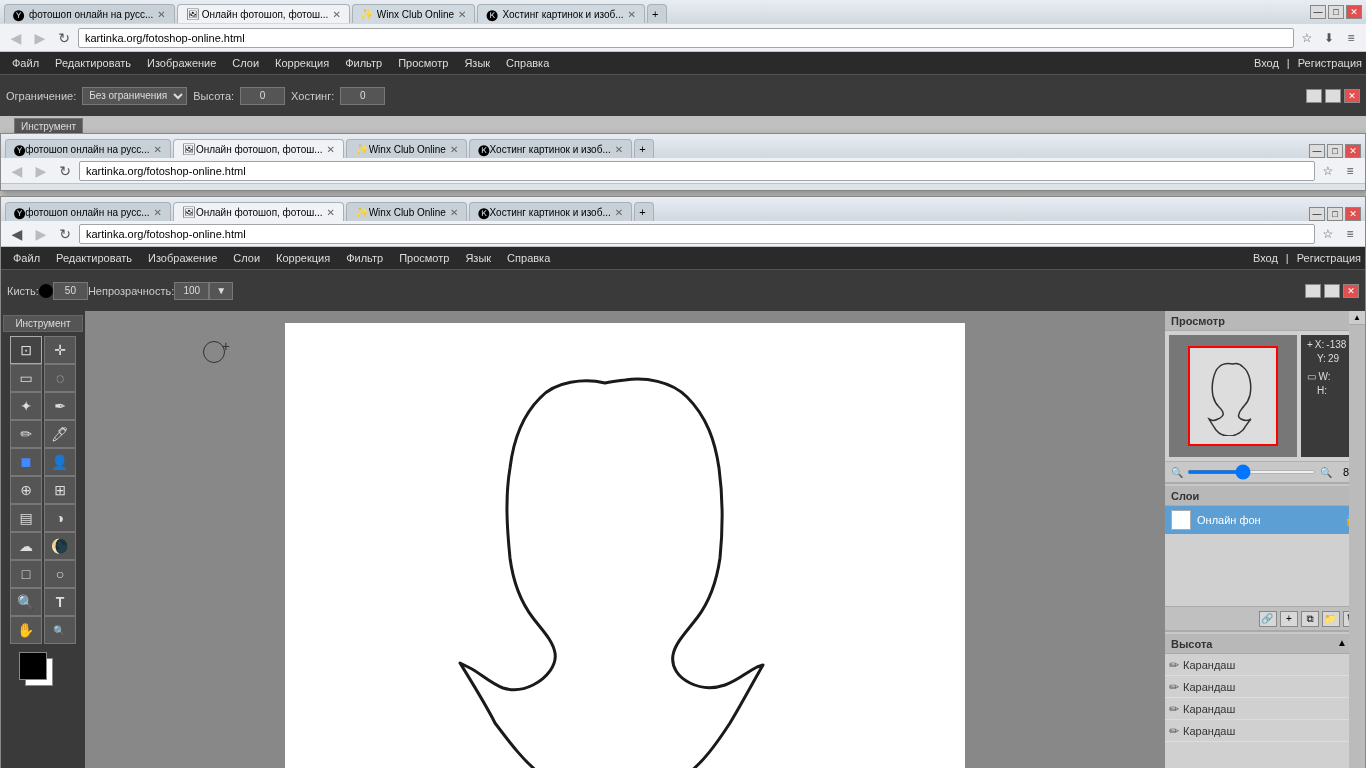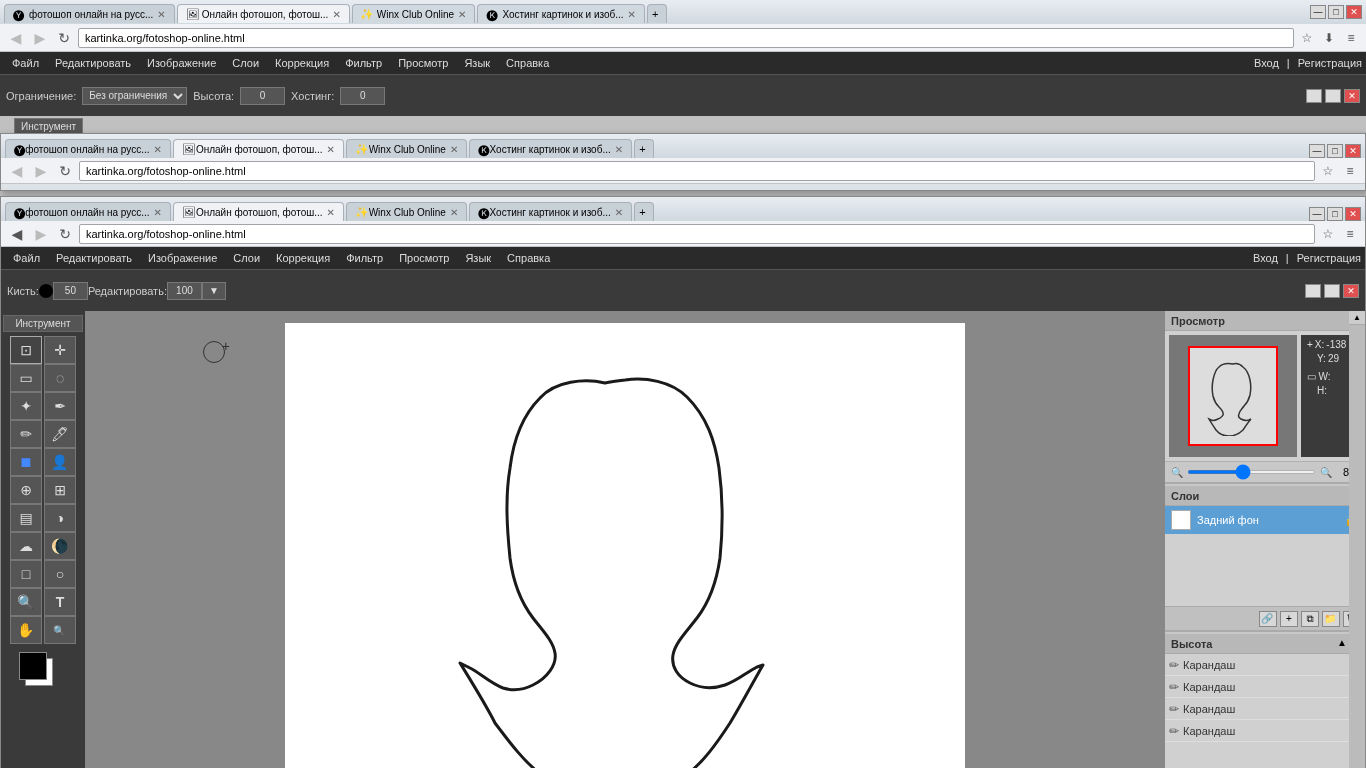--- a/index.html
+++ b/index.html
@@ -481,7 +481,7 @@
         <span class="toolbar-label">Кисть:</span>
         <div style="width:14px;height:14px;border-radius:50%;background:#000;flex-shrink:0;"></div>
         <input class="toolbar-input" type="text" value="50" style="width: 35px;">
-        <span class="toolbar-label">Редактировать:</span>
+        <span class="toolbar-label">Непрозрачность:</span>
         <input class="toolbar-input" type="text" value="100" style="width: 35px;">
         <div class="toolbar-select" style="width:24px;height:18px;display:flex;align-items:center;justify-content:center;cursor:pointer;">▼</div>
       </div>

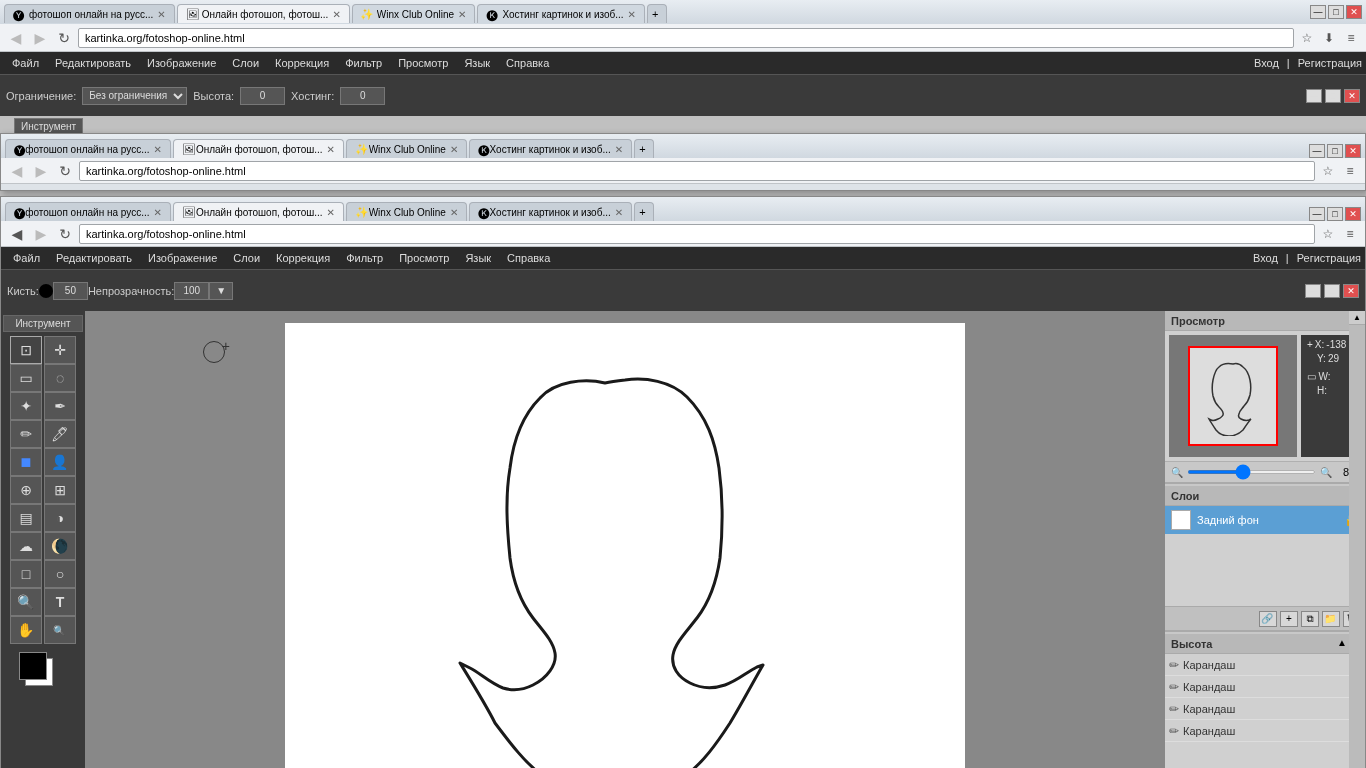--- a/index.html
+++ b/index.html
@@ -650,7 +650,7 @@
           <div style="height:100px;overflow:hidden;">
             <div class="layer-item">
               <div class="layer-thumb"></div>
-              <span class="layer-name">Задний фон</span>
+              <span class="layer-name">Онлайн фон</span>
               <span class="layer-lock">🔒</span>
             </div>
           </div>

